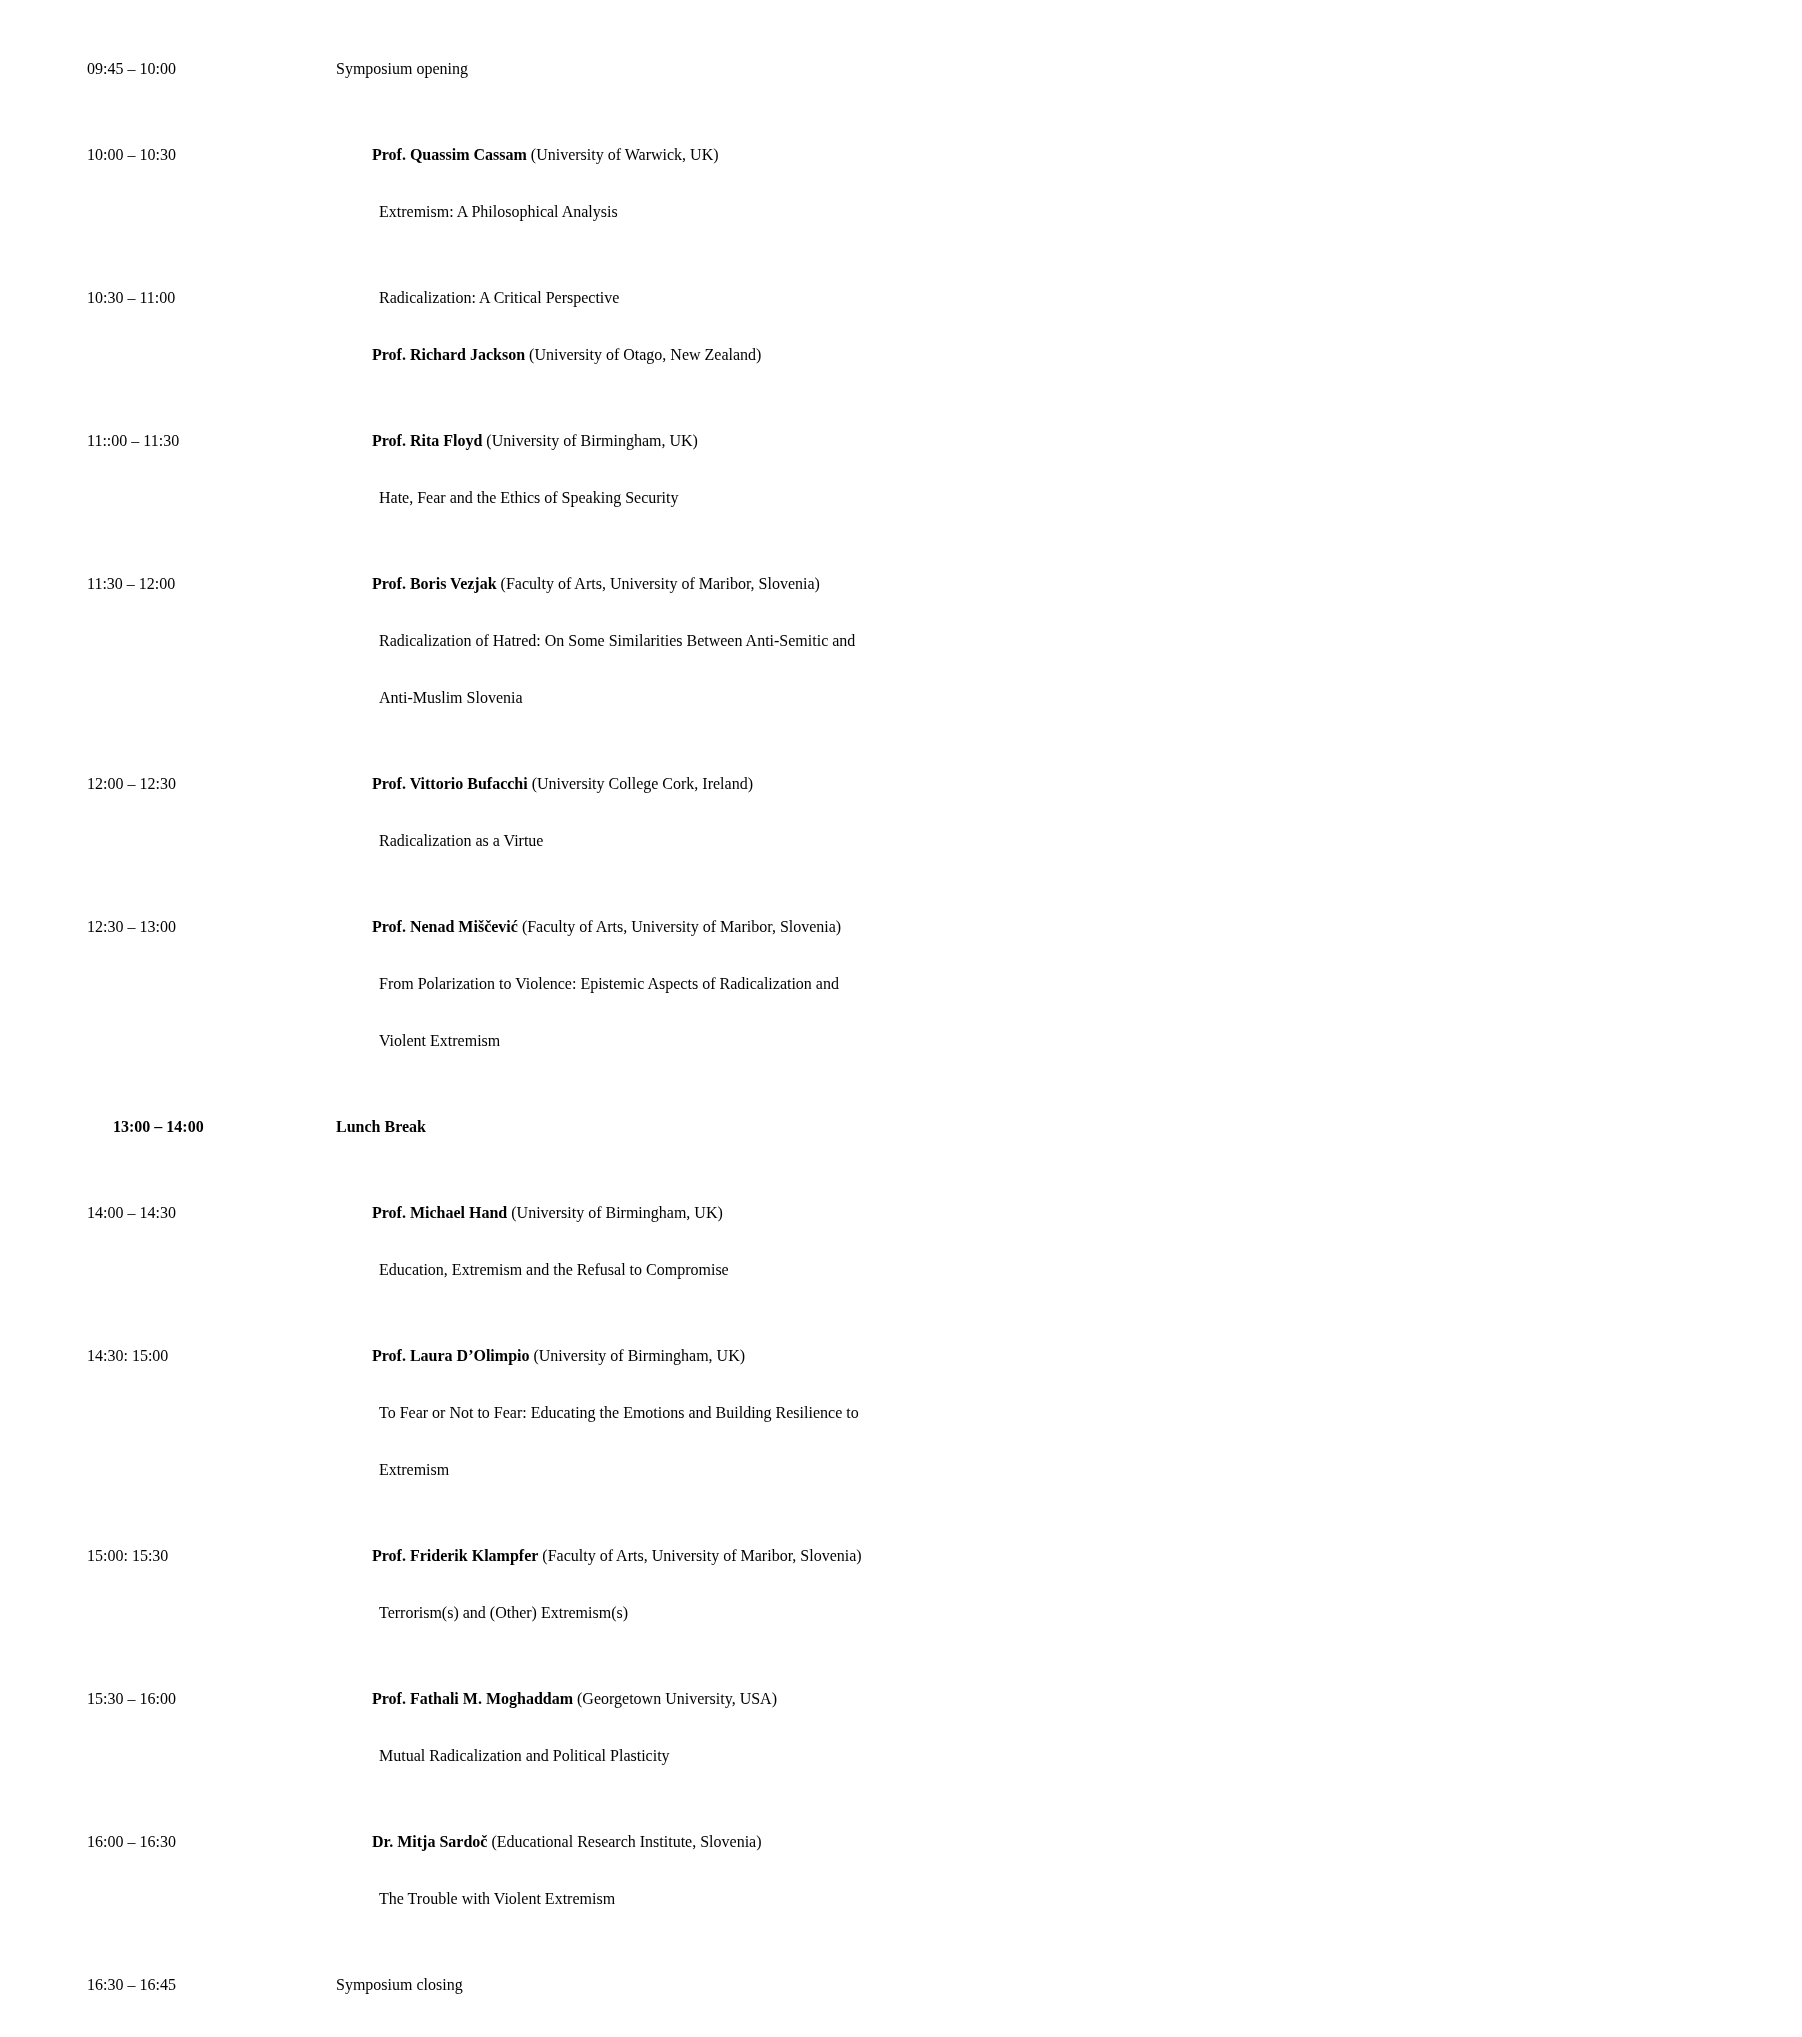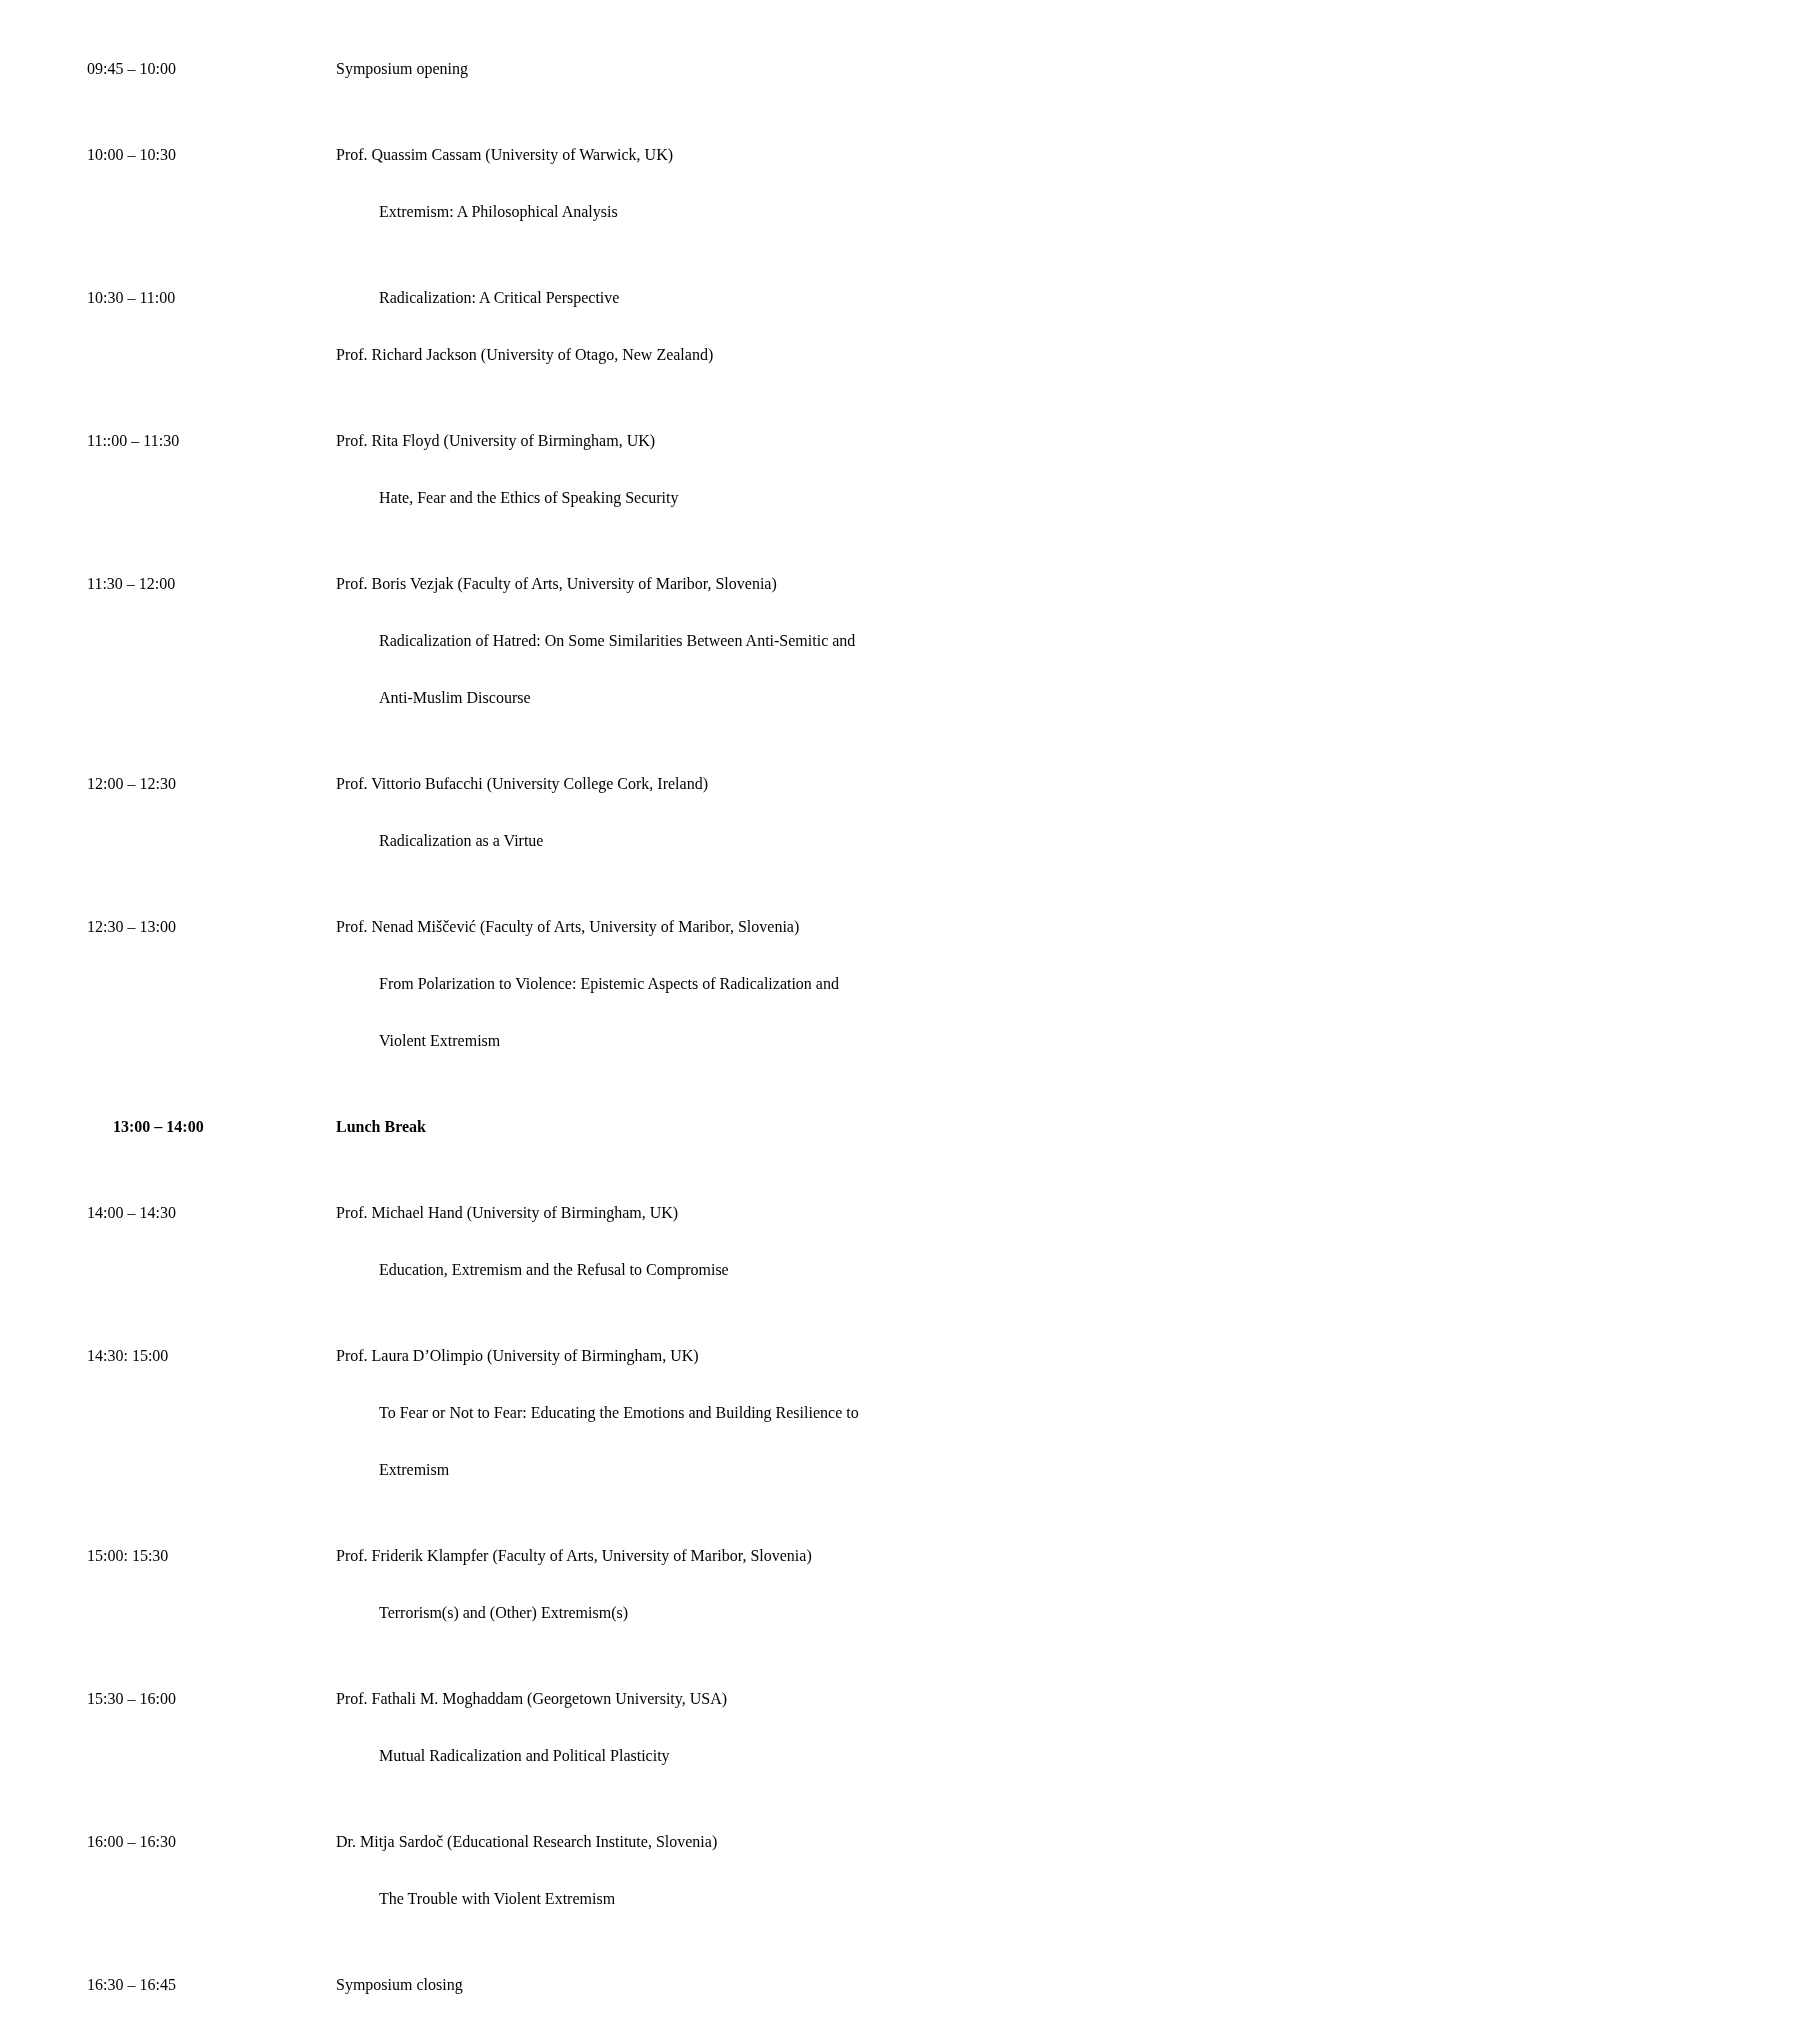--- a/index.html
+++ b/index.html
@@ -39,7 +39,8 @@
     white-space:nowrap;
   }
   .speaker{
-    font-weight:normal;
+    font-weight:bold;
+    margin-left:36px;
   }
   .event.bold{
     font-weight:bold;

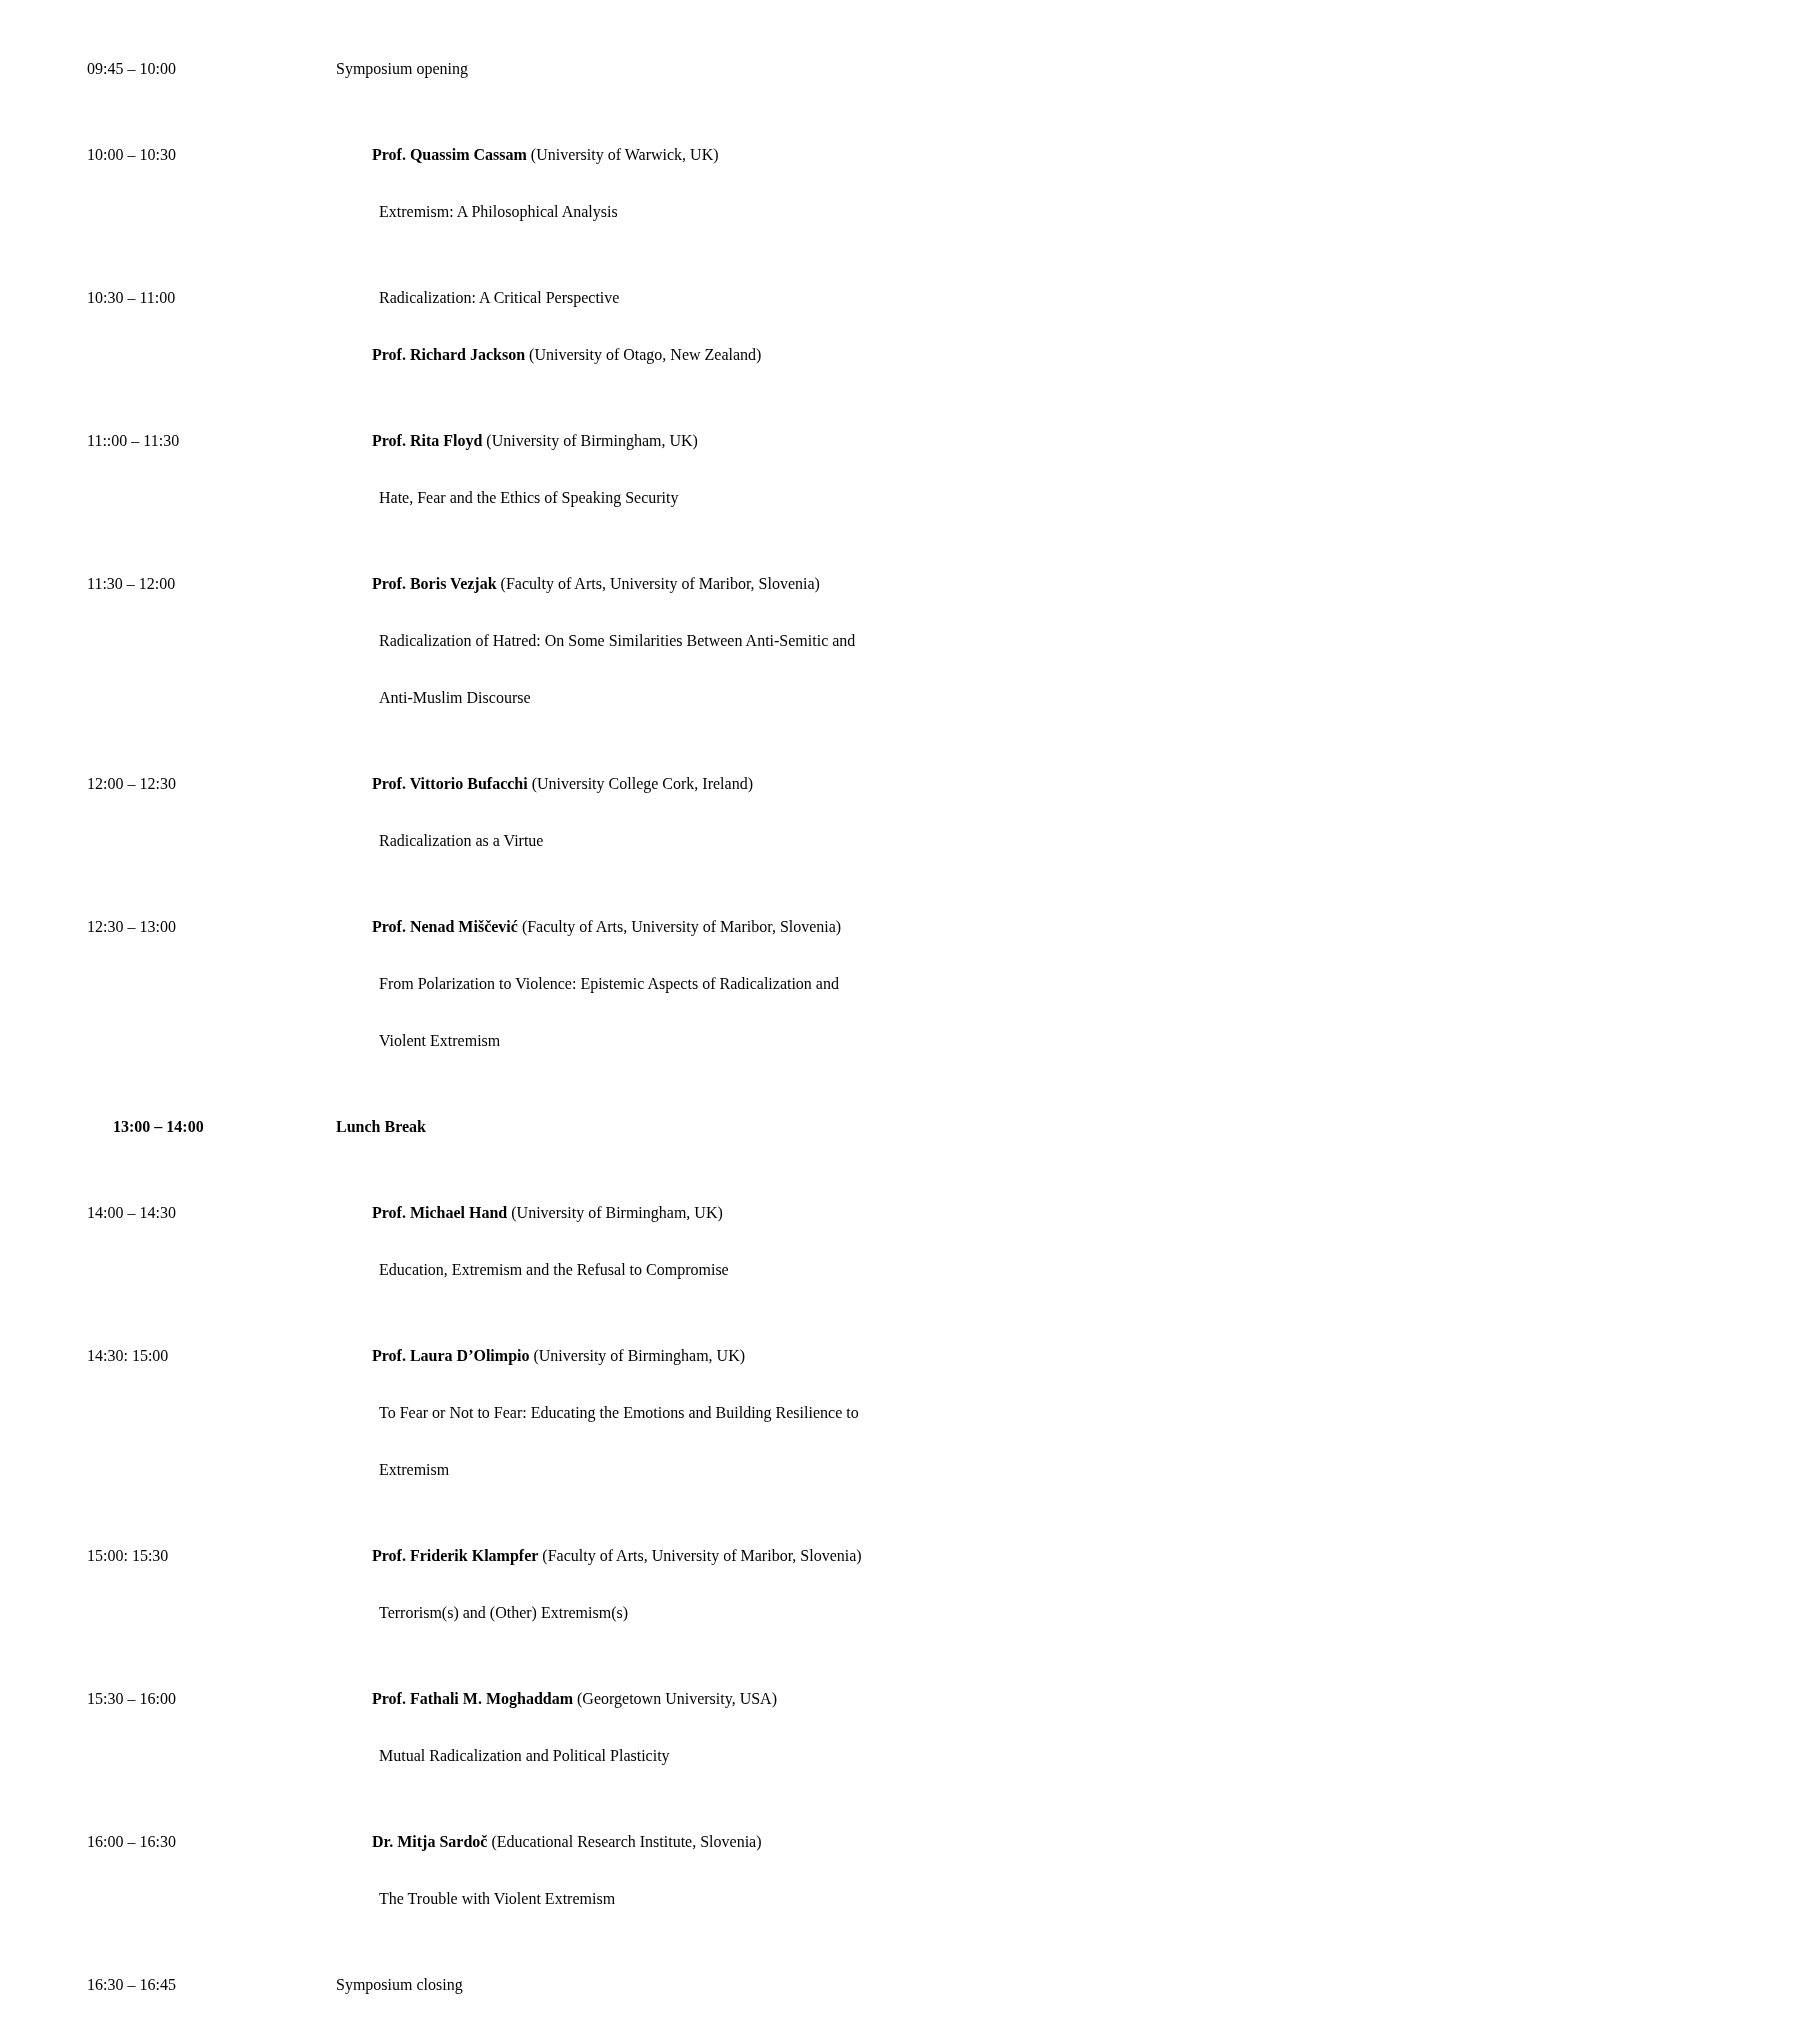--- a/index.html
+++ b/index.html
@@ -86,7 +86,7 @@
       <div class="content">
         <div class="line"><span class="speaker">Prof. Boris Vezjak</span><span class="affil"> (Faculty of Arts, University of Maribor, Slovenia)</span></div>
         <div class="line title-line">Radicalization of Hatred: On Some Similarities Between Anti-Semitic and</div>
-        <div class="line title-line">Anti-Muslim Discourse</div>
+        <div class="line title-line">Anti-Muslim Slovenia</div>
       </div>
     </div>
     <div class="row">

